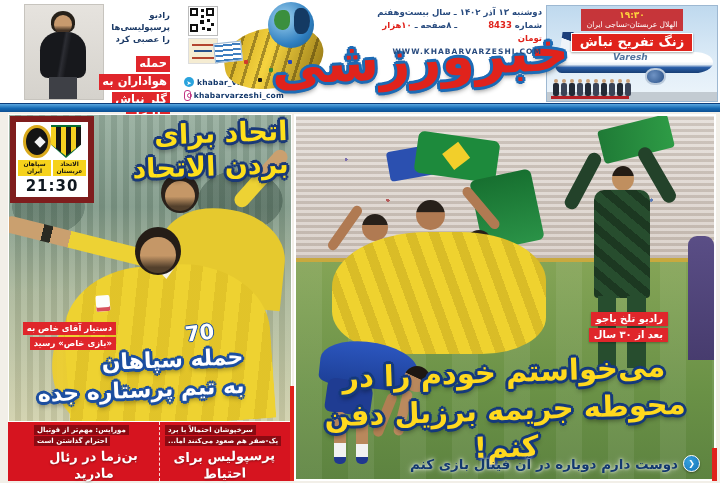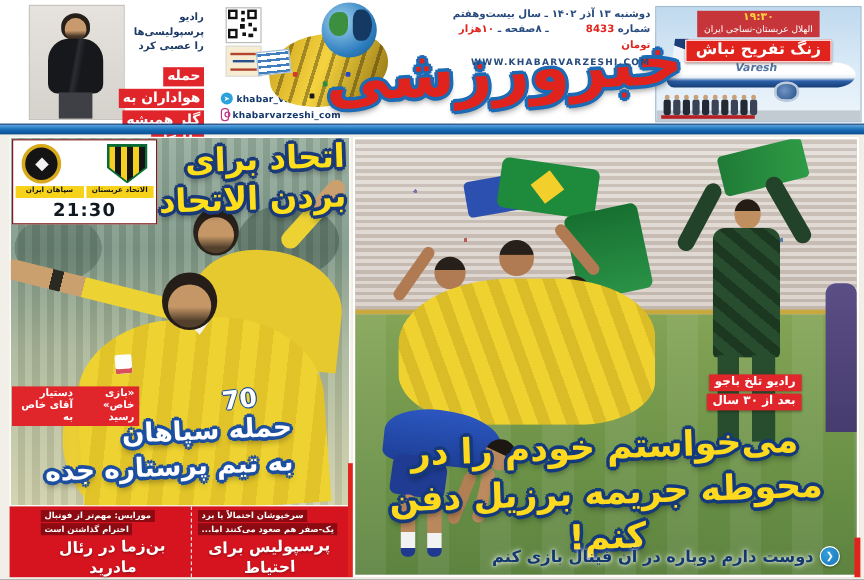--- a/index.html
+++ b/index.html
@@ -283,7 +283,7 @@
     <div class="abs hdr-red">
       <span>حمله</span>
       <span>هواداران به</span>
-      <span>گلر همیشه</span>
+      <span>گلر نباش</span>
       <span>طلبکار</span>
     </div>
 

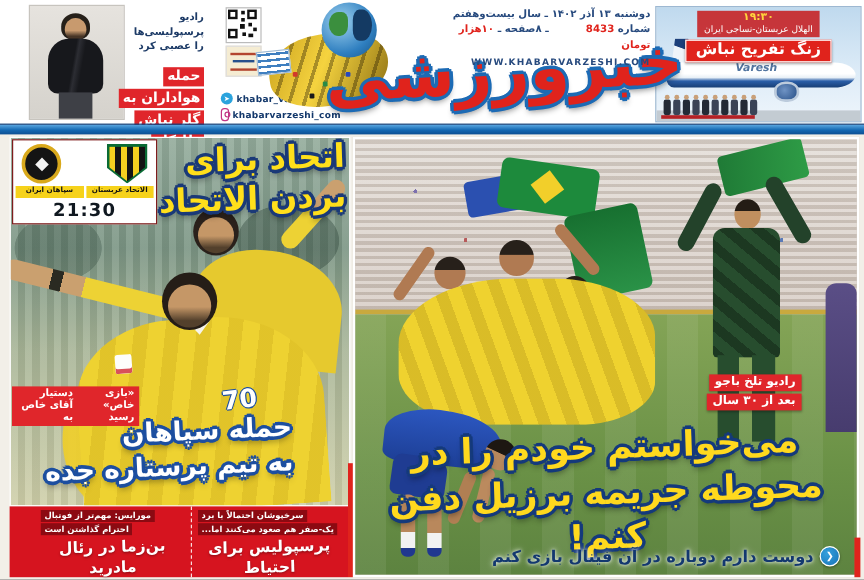--- a/index.html
+++ b/index.html
@@ -140,7 +140,7 @@
   .jersey-no{position:absolute;left:176px;top:206px;font-size:21px;font-weight:bold;color:#fff;
       transform:rotate(-7deg);text-shadow:0 1px 0 #1d4fa0,1px 0 0 #1d4fa0,-1px 0 0 #1d4fa0,0 -1px 0 #1d4fa0;}
   
-  .mcard{position:absolute;left:2px;top:2px;width:121px;background:#fff;border:1px solid #7f1d1d;padding:2px;box-sizing:border-box;}
+  .mcard{position:absolute;left:2px;top:2px;width:84px;background:#fff;border:6px solid #7f1d1d;padding:2px;box-sizing:border-box;}
   .mlogos{display:flex;justify-content:space-between;align-items:center;height:35px;}
   .sep-logo{width:33px;height:33px;border-radius:50%;background:#141414;border:3px solid #d9a91c;
       box-sizing:border-box;position:relative;margin-left:5px;}

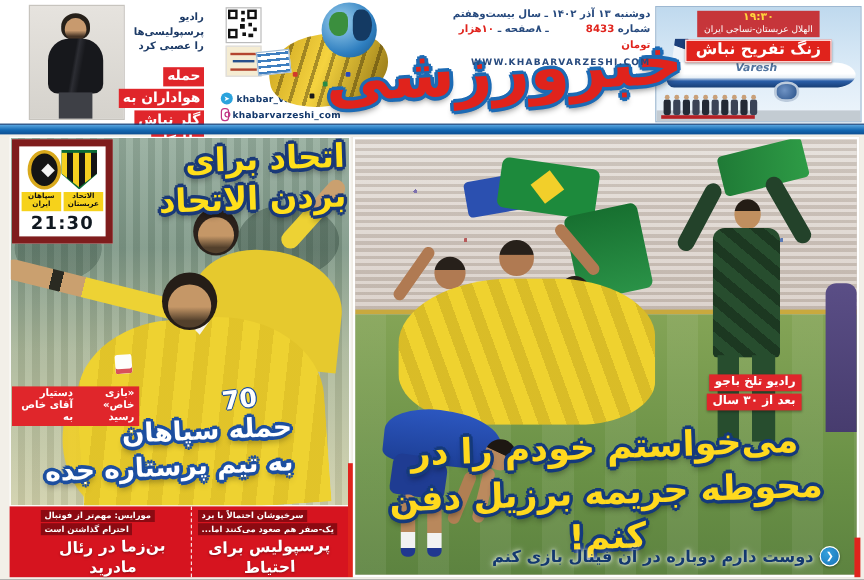--- a/index.html
+++ b/index.html
@@ -159,7 +159,7 @@
   .top-headline{position:absolute;right:2px;top:4px;width:178px;direction:rtl;text-align:right;
       transform:rotate(-2deg);line-height:1.22;z-index:5;}
   .top-headline div{font-size:27px;color:#ffdf1b;--oc:#1b3a78;letter-spacing:-1px;}
-  .mid-kicker{position:absolute;left:2px;top:206px;width:106px;display:flex;
+  .mid-kicker{position:absolute;left:2px;top:206px;width:106px;display:flex;flex-direction:column;
       align-items:flex-end;z-index:5;}
   .mid-kicker span{background:#e0262b;color:#fff;font-size:8.5px;font-weight:bold;direction:rtl;
       padding:1px 4px 2px;margin-top:2px;}

